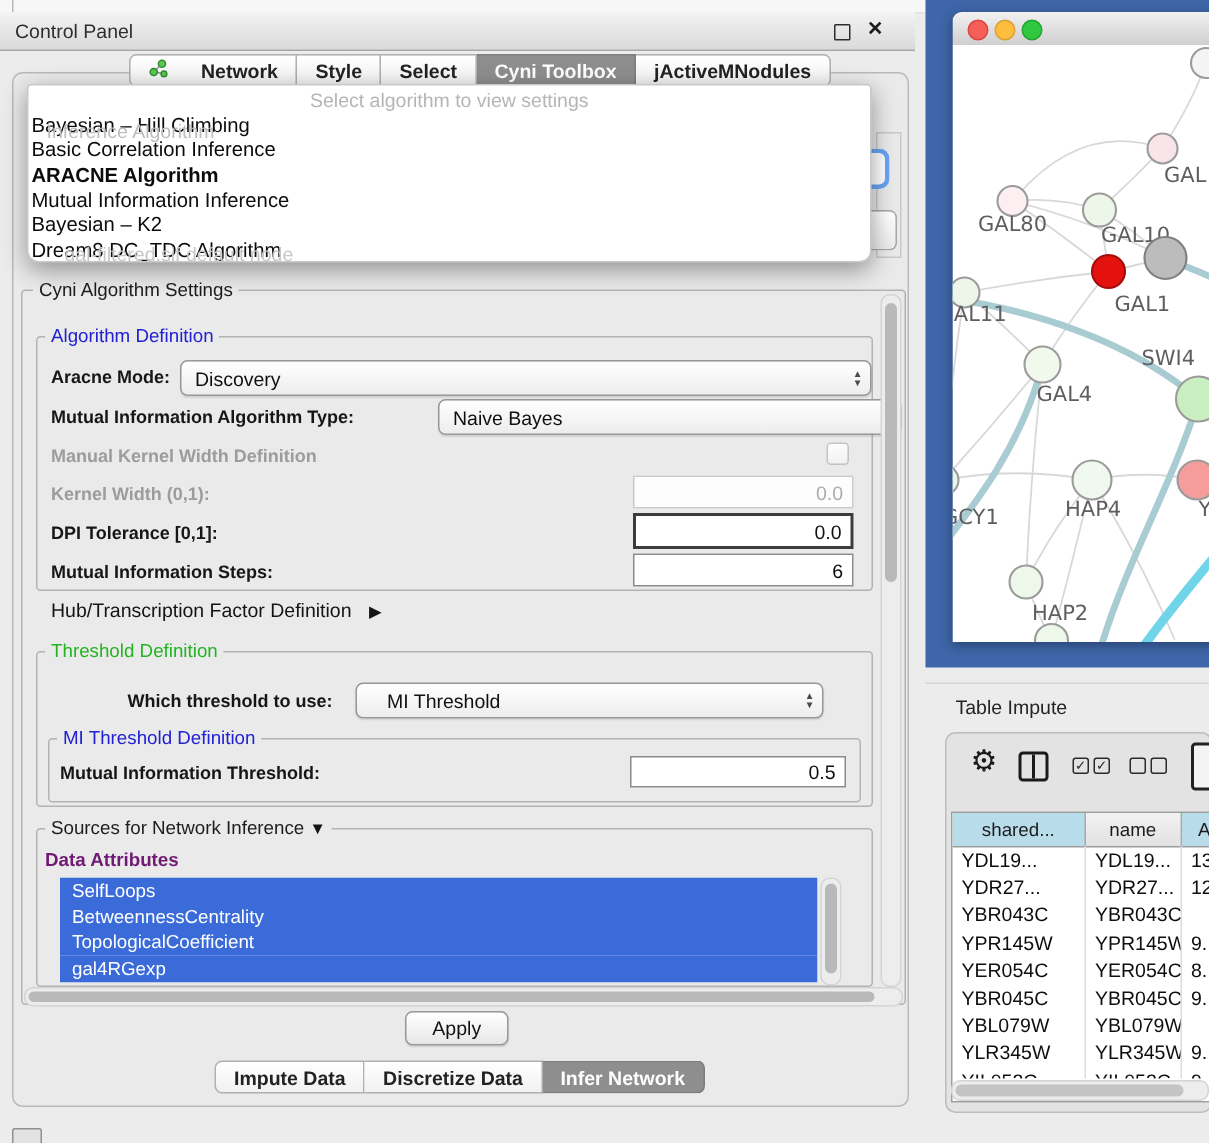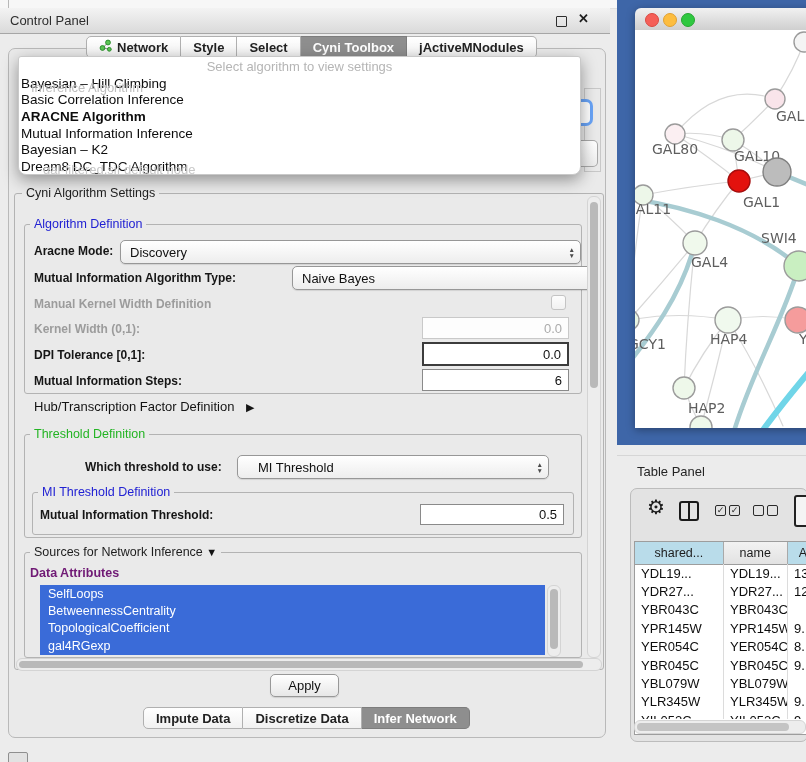--- a/index.html
+++ b/index.html
@@ -24,7 +24,7 @@
 
   
   .tabbar{display:flex;height:22px;z-index:10;}
-  .tab{display:flex;align-items:center;gap:5px;padding:0 12px;font-size:13px;font-weight:bold;color:#222;
+  .tab{display:flex;align-items:center;gap:22px;padding:0 12px;font-size:13px;font-weight:bold;color:#222;
     background:linear-gradient(#ffffff,#f1f1f1);border:1px solid #b0b0b0;border-left:none;cursor:default;}
   .tab:first-child{border-left:1px solid #b0b0b0;border-radius:5px 0 0 5px;}
   .tab:last-child{border-radius:0 5px 5px 0;}

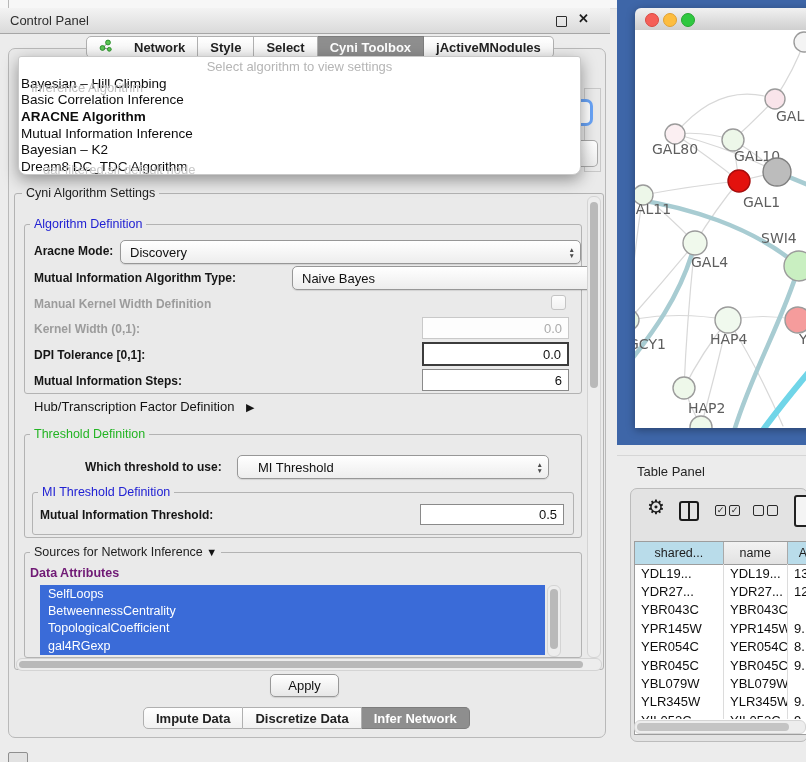--- a/index.html
+++ b/index.html
@@ -356,7 +356,7 @@
   </div>
 
   <div class="abs" id="tp-divider"></div>
-  <div class="abs" id="tp-title">Table Panel</div>
+  <div class="abs" id="tp-title">Table Impute</div>
 
   <div class="abs" id="table-box">
     <span id="tb-gear">⚙</span>

